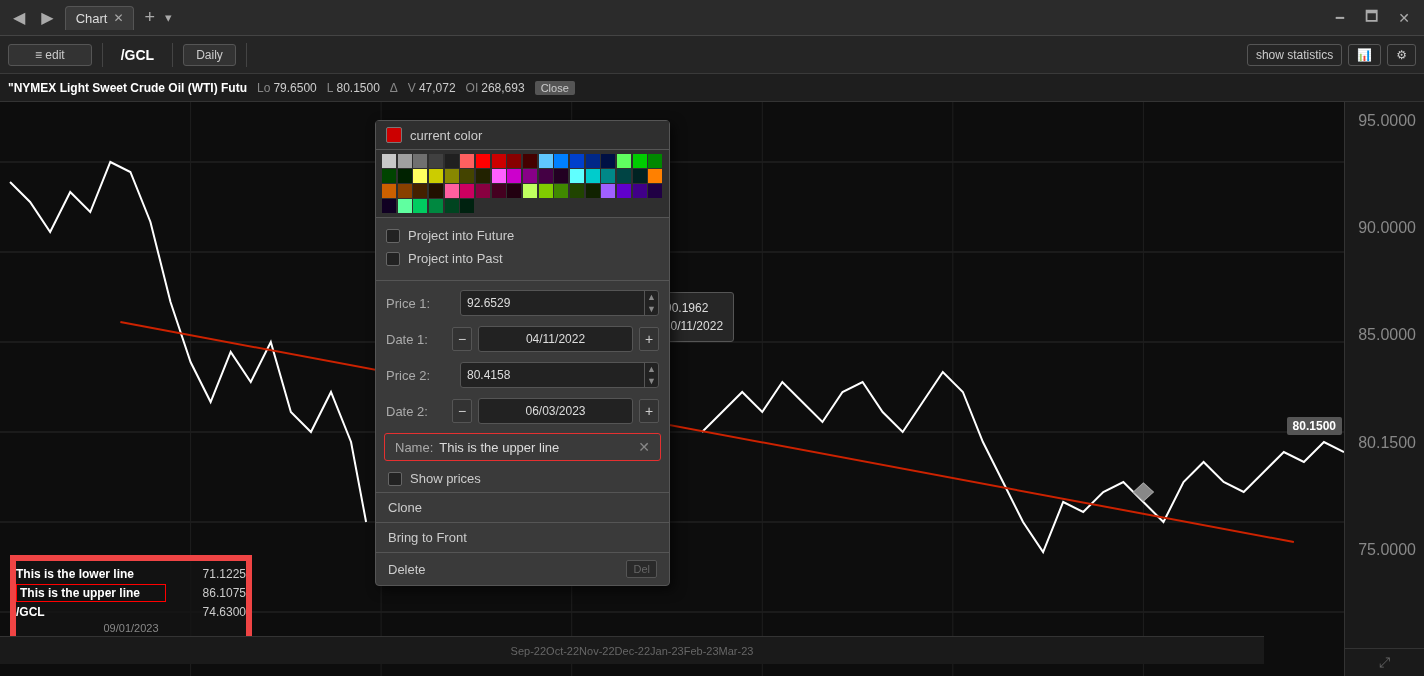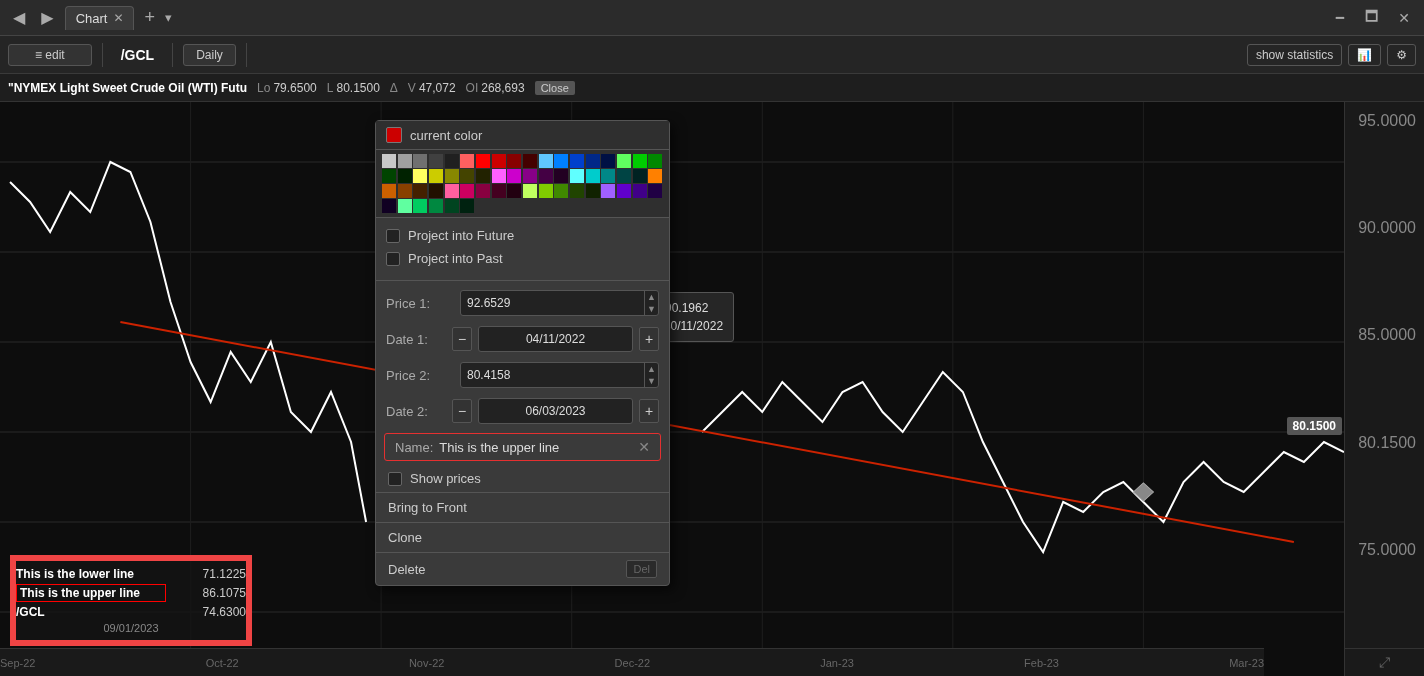--- a/index.html
+++ b/index.html
@@ -782,11 +782,11 @@
     </div>
 
     <div class="menu-item">
+      <span>Clone</span>
+    </div>
+
+    <div class="menu-item">
       <span>Bring to Front</span>
-    </div>
-
-    <div class="menu-item">
-      <span>Clone</span>
     </div>
 
     <div class="menu-item">

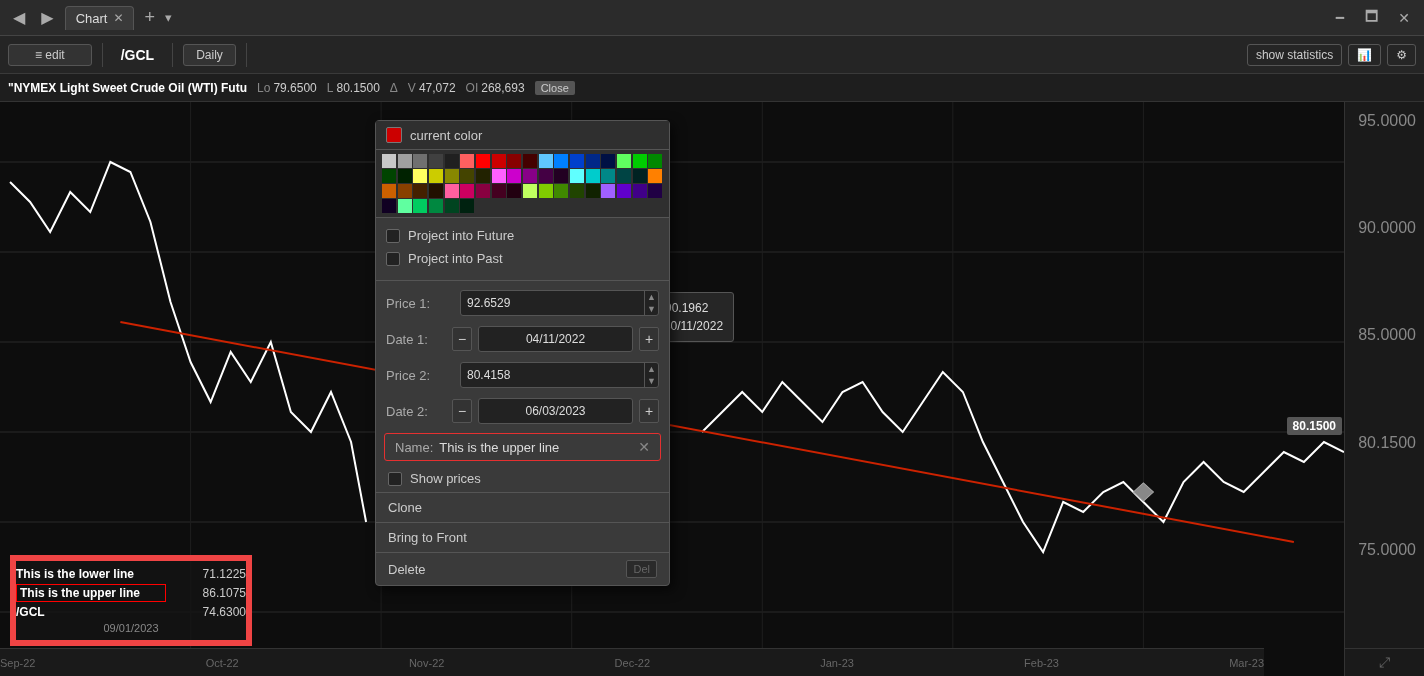--- a/index.html
+++ b/index.html
@@ -266,7 +266,7 @@
     
     .time-axis {
       position: absolute;
-      bottom: 0;
+      bottom: 12px;
       left: 0;
       right: 80px;
       height: 28px;
@@ -274,7 +274,7 @@
       border-top: 1px solid #333;
       display: flex;
       align-items: center;
-      justify-content: space-between;
+      justify-content: center;
       font-size: 11px;
       color: #666;
     }

